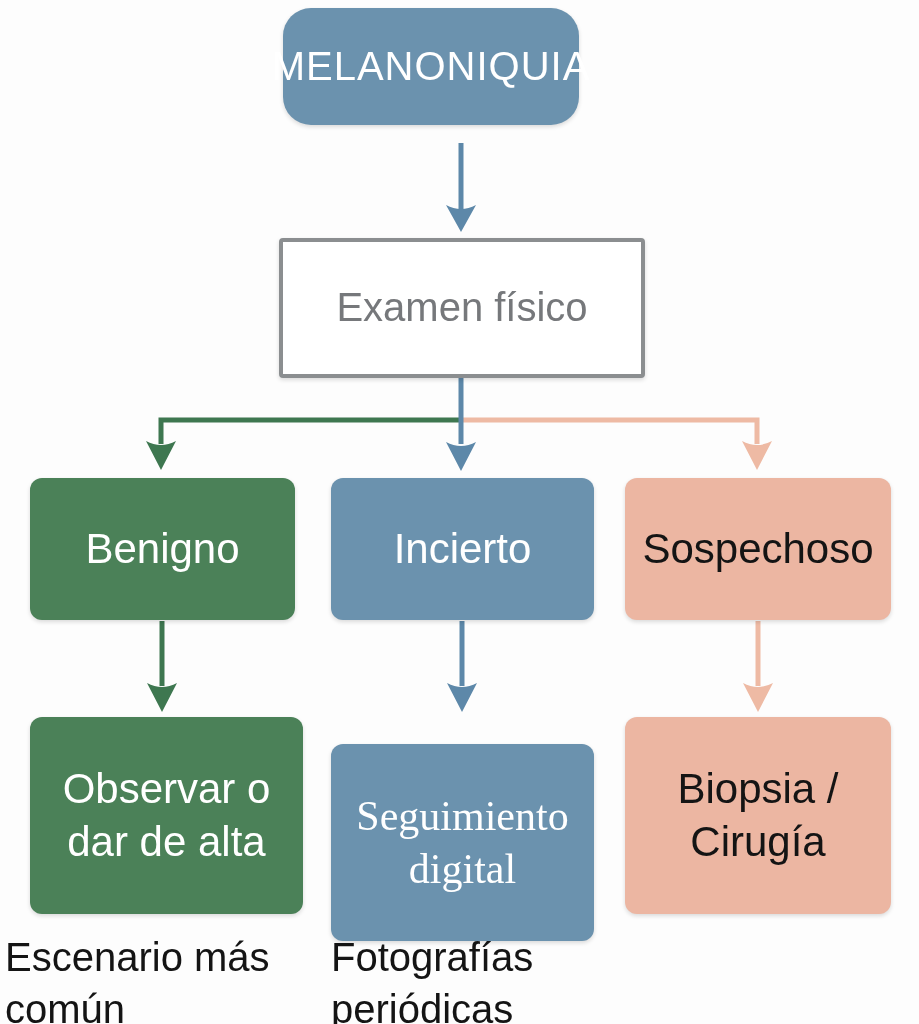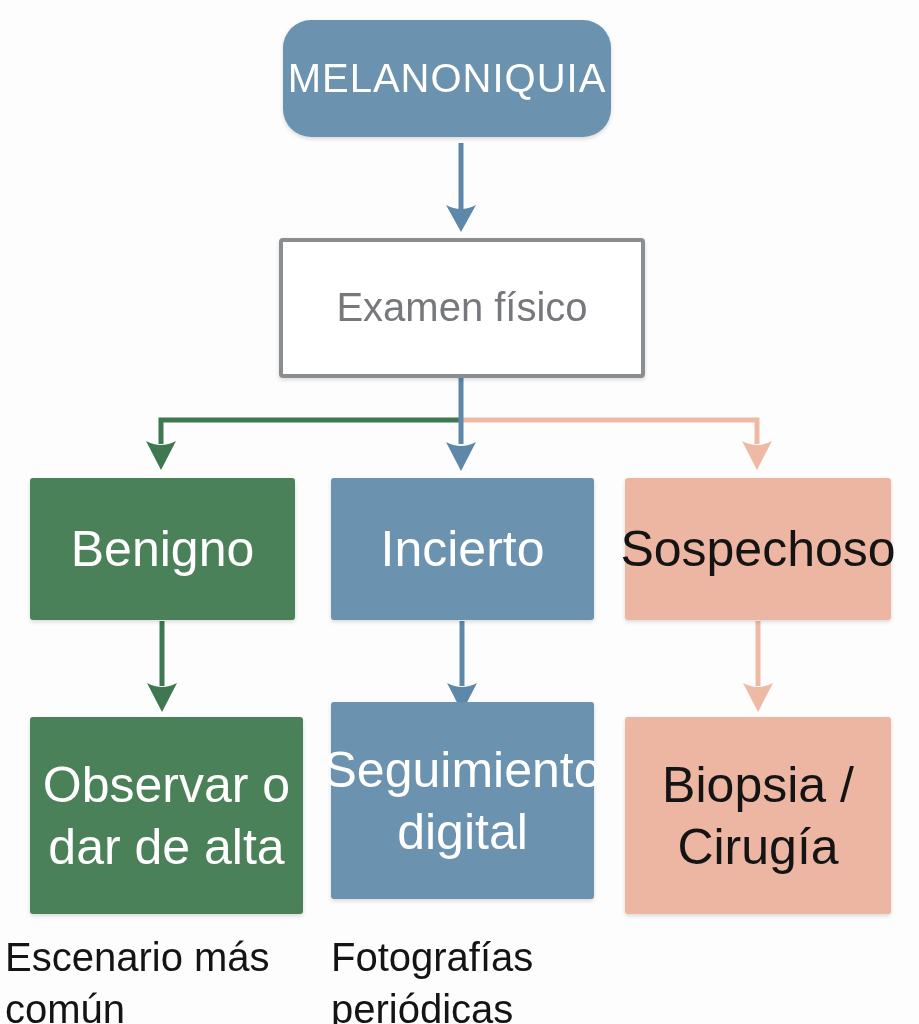--- a/index.html
+++ b/index.html
@@ -63,7 +63,7 @@
   }
   .node span { display: block; }
 
-  #node-melanoniquia { left: 283px; top: 20px;  width: 328px; height: 117px; font-size: 40px; letter-spacing: 1px; border-radius: 28px; }
+  #node-melanoniquia { left: 283px; top: 8px;  width: 296px; height: 117px; font-size: 40px; letter-spacing: 1px; border-radius: 28px; }
   #node-examen       { left: 279px; top: 238px; width: 366px; height: 140px; font-size: 40px; }
   #node-benigno      { left: 30px;  top: 478px; width: 265px; height: 142px; }
   #node-incierto     { left: 331px; top: 478px; width: 263px; height: 142px; }

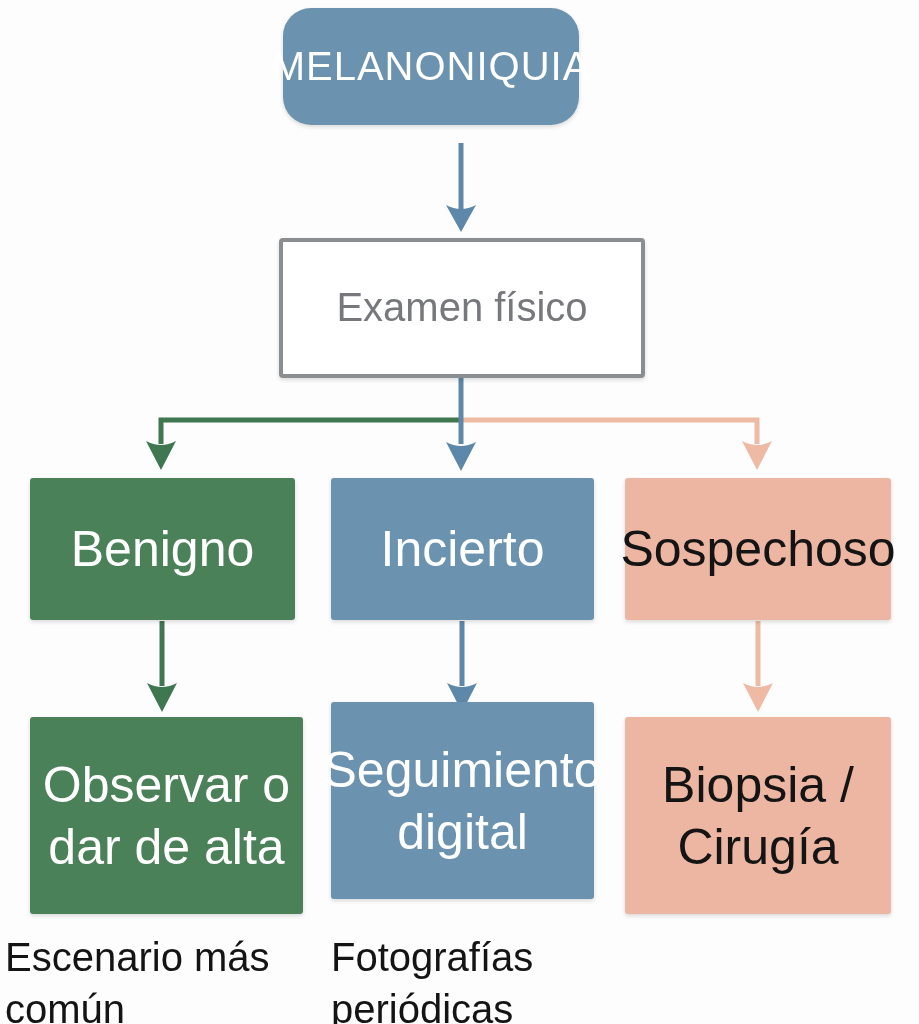--- a/index.html
+++ b/index.html
@@ -47,9 +47,9 @@
     align-items: center;
     justify-content: center;
     text-align: center;
-    font-size: 50px;
+    font-size: 42px;
     line-height: 1.24;
-    border-radius: 3px;
+    border-radius: 12px;
     box-shadow: 0 2px 4px rgba(0,0,0,0.14);
   }
   .node.blue  { background: var(--blue);  color: #ffffff; }

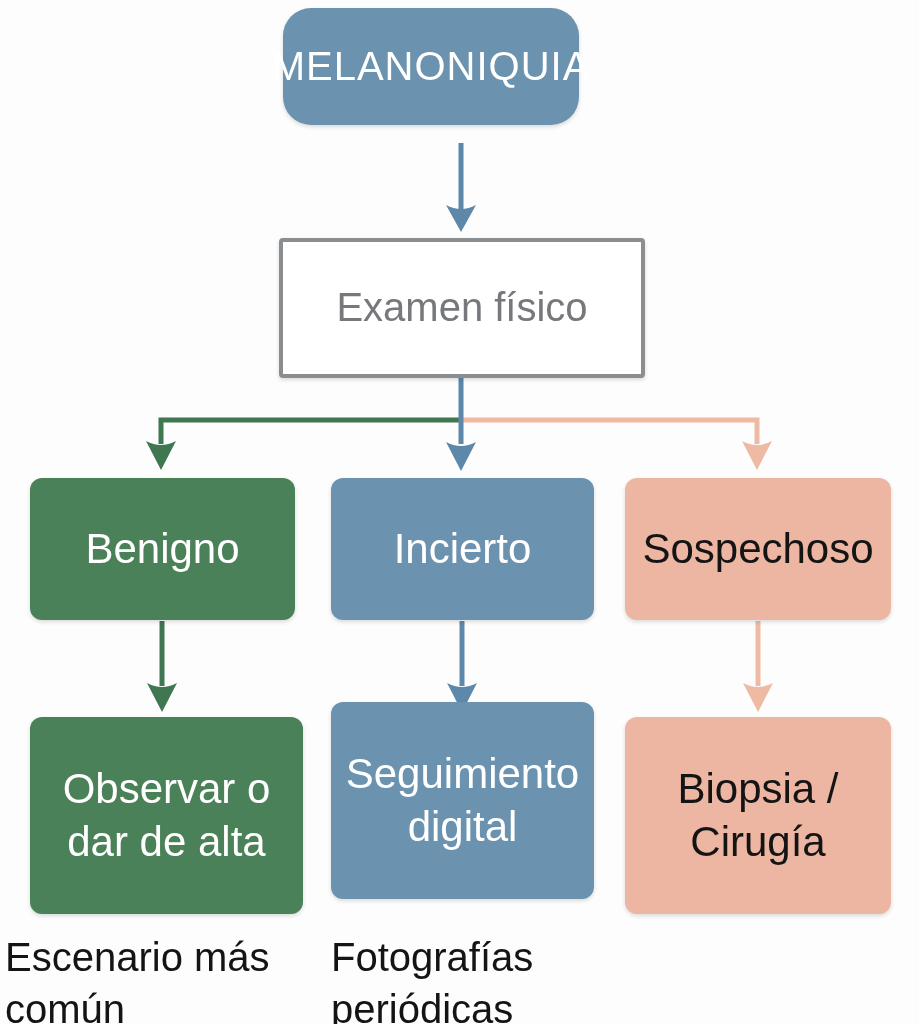--- a/index.html
+++ b/index.html
@@ -69,7 +69,7 @@
   #node-incierto     { left: 331px; top: 478px; width: 263px; height: 142px; }
   #node-sospechoso   { left: 625px; top: 478px; width: 266px; height: 142px; }
   #node-observar     { left: 30px;  top: 717px; width: 273px; height: 197px; }
-  #node-seguimiento  { left: 331px; top: 702px; width: 263px; height: 197px; }
+  #node-seguimiento  { left: 331px; top: 744px; width: 263px; height: 197px; font-family: Liberation Serif, serif; }
   #node-biopsia      { left: 625px; top: 717px; width: 266px; height: 197px; }
 
   .caption {

